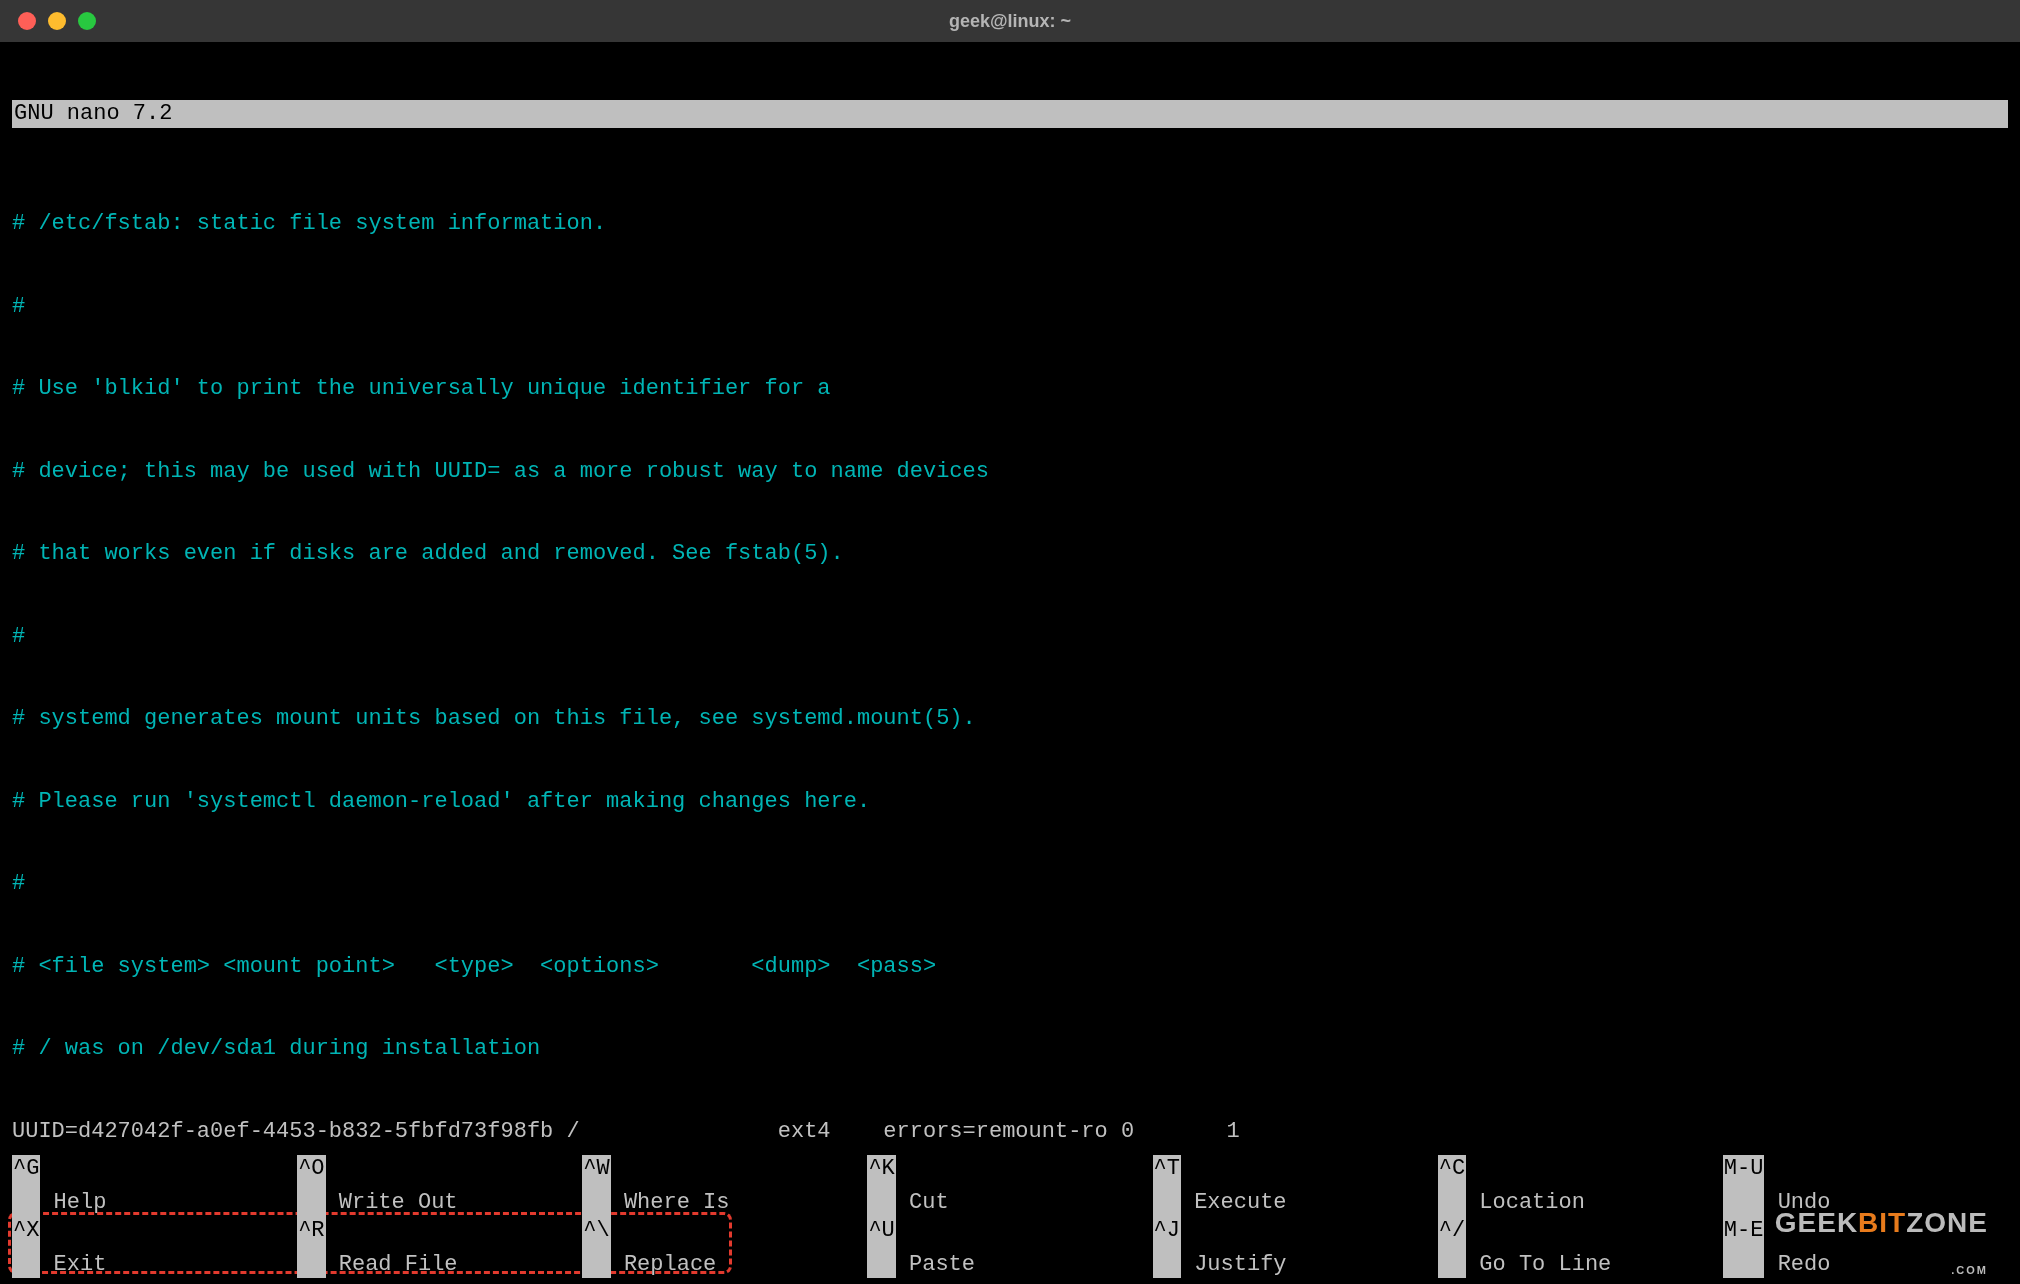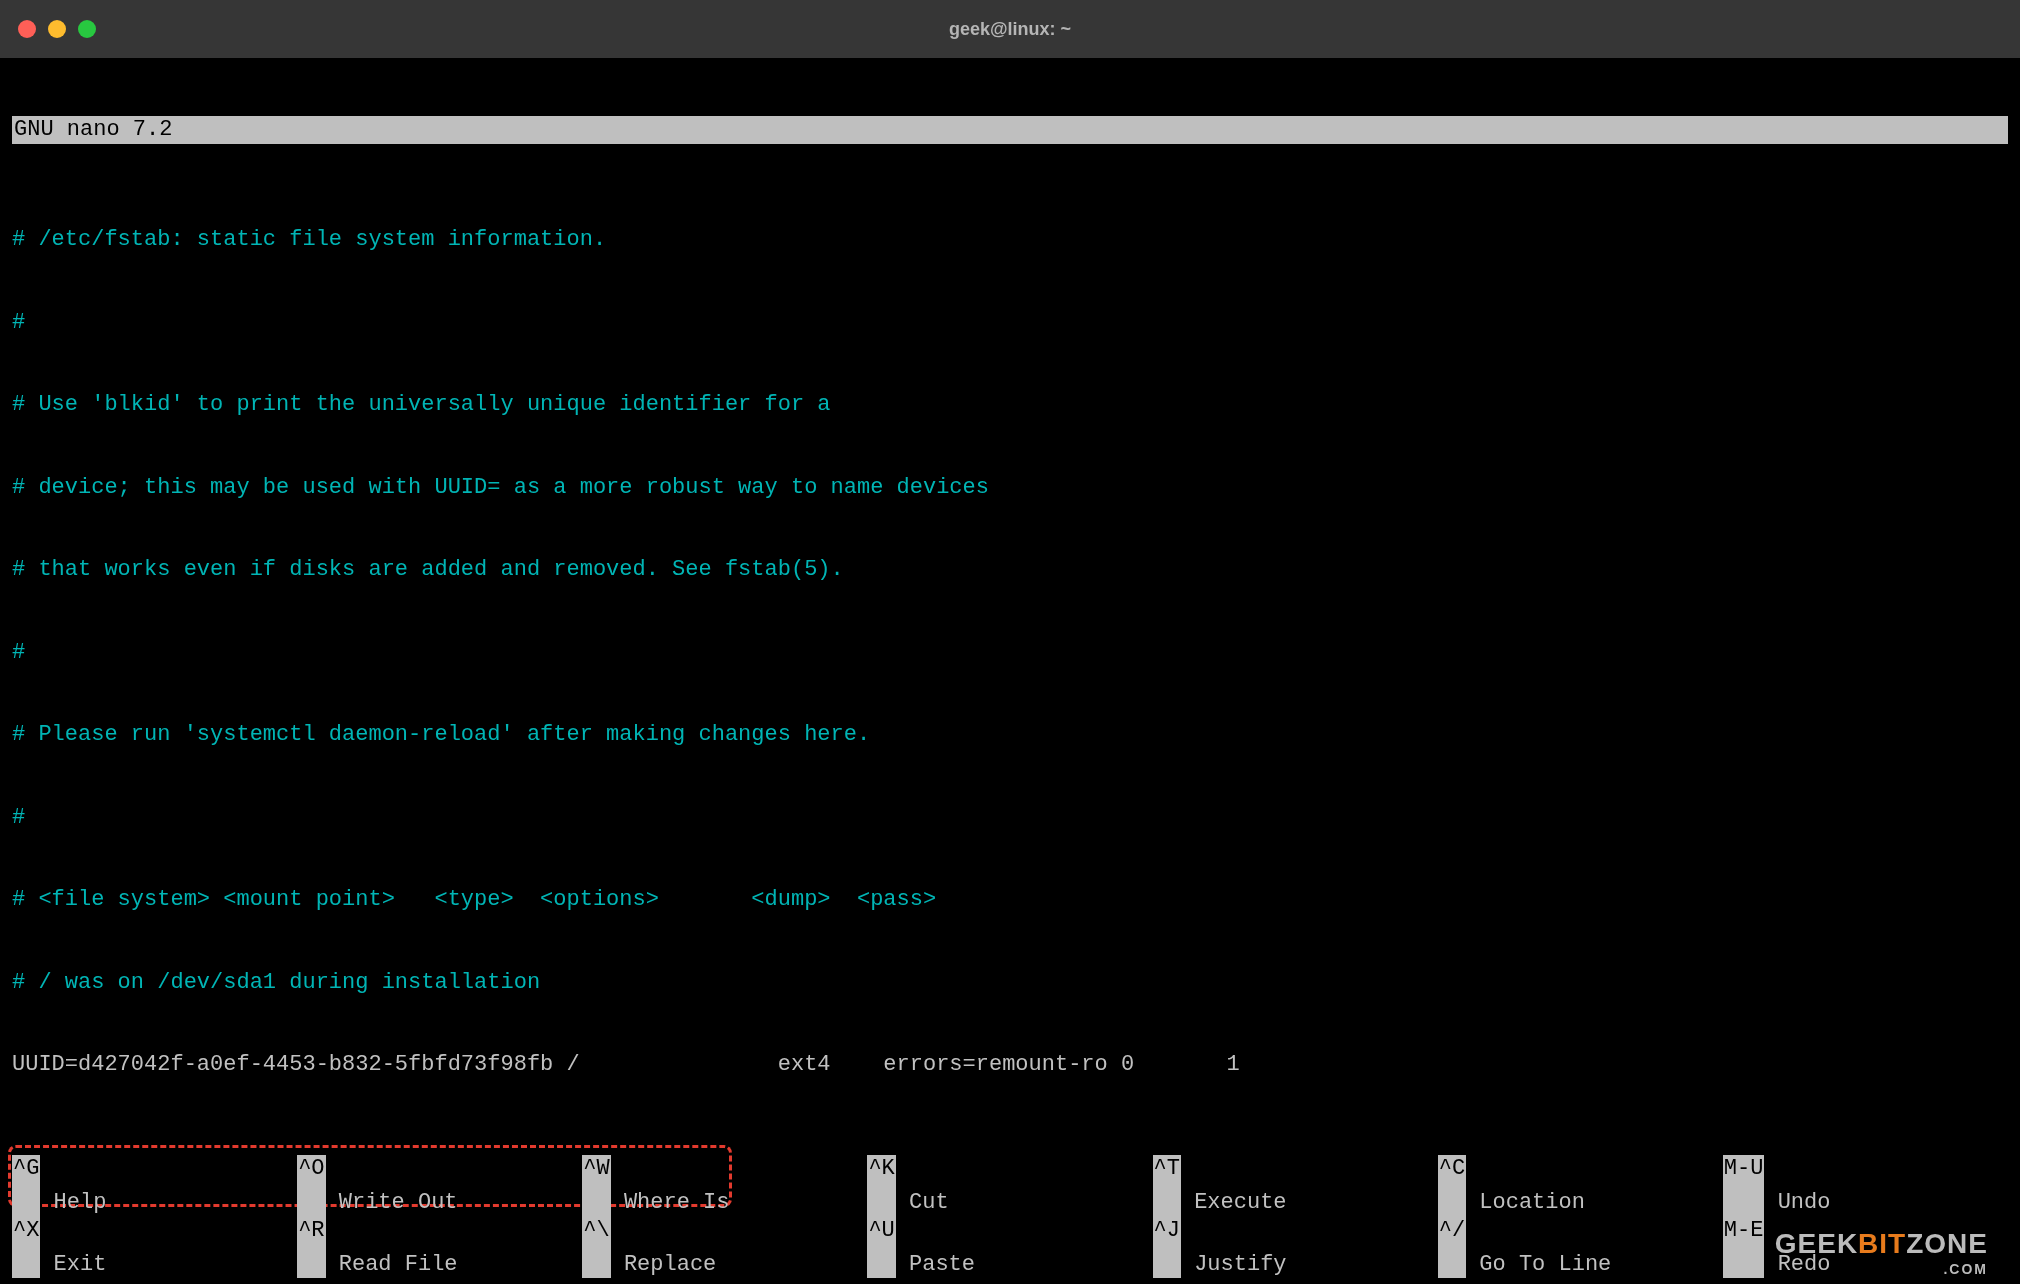--- a/index.html
+++ b/index.html
@@ -15,7 +15,7 @@
     position: relative;
   }
   .titlebar {
-    height: 58px;
+    height: 42px;
     background: #363636;
     display: flex;
     align-items: center;

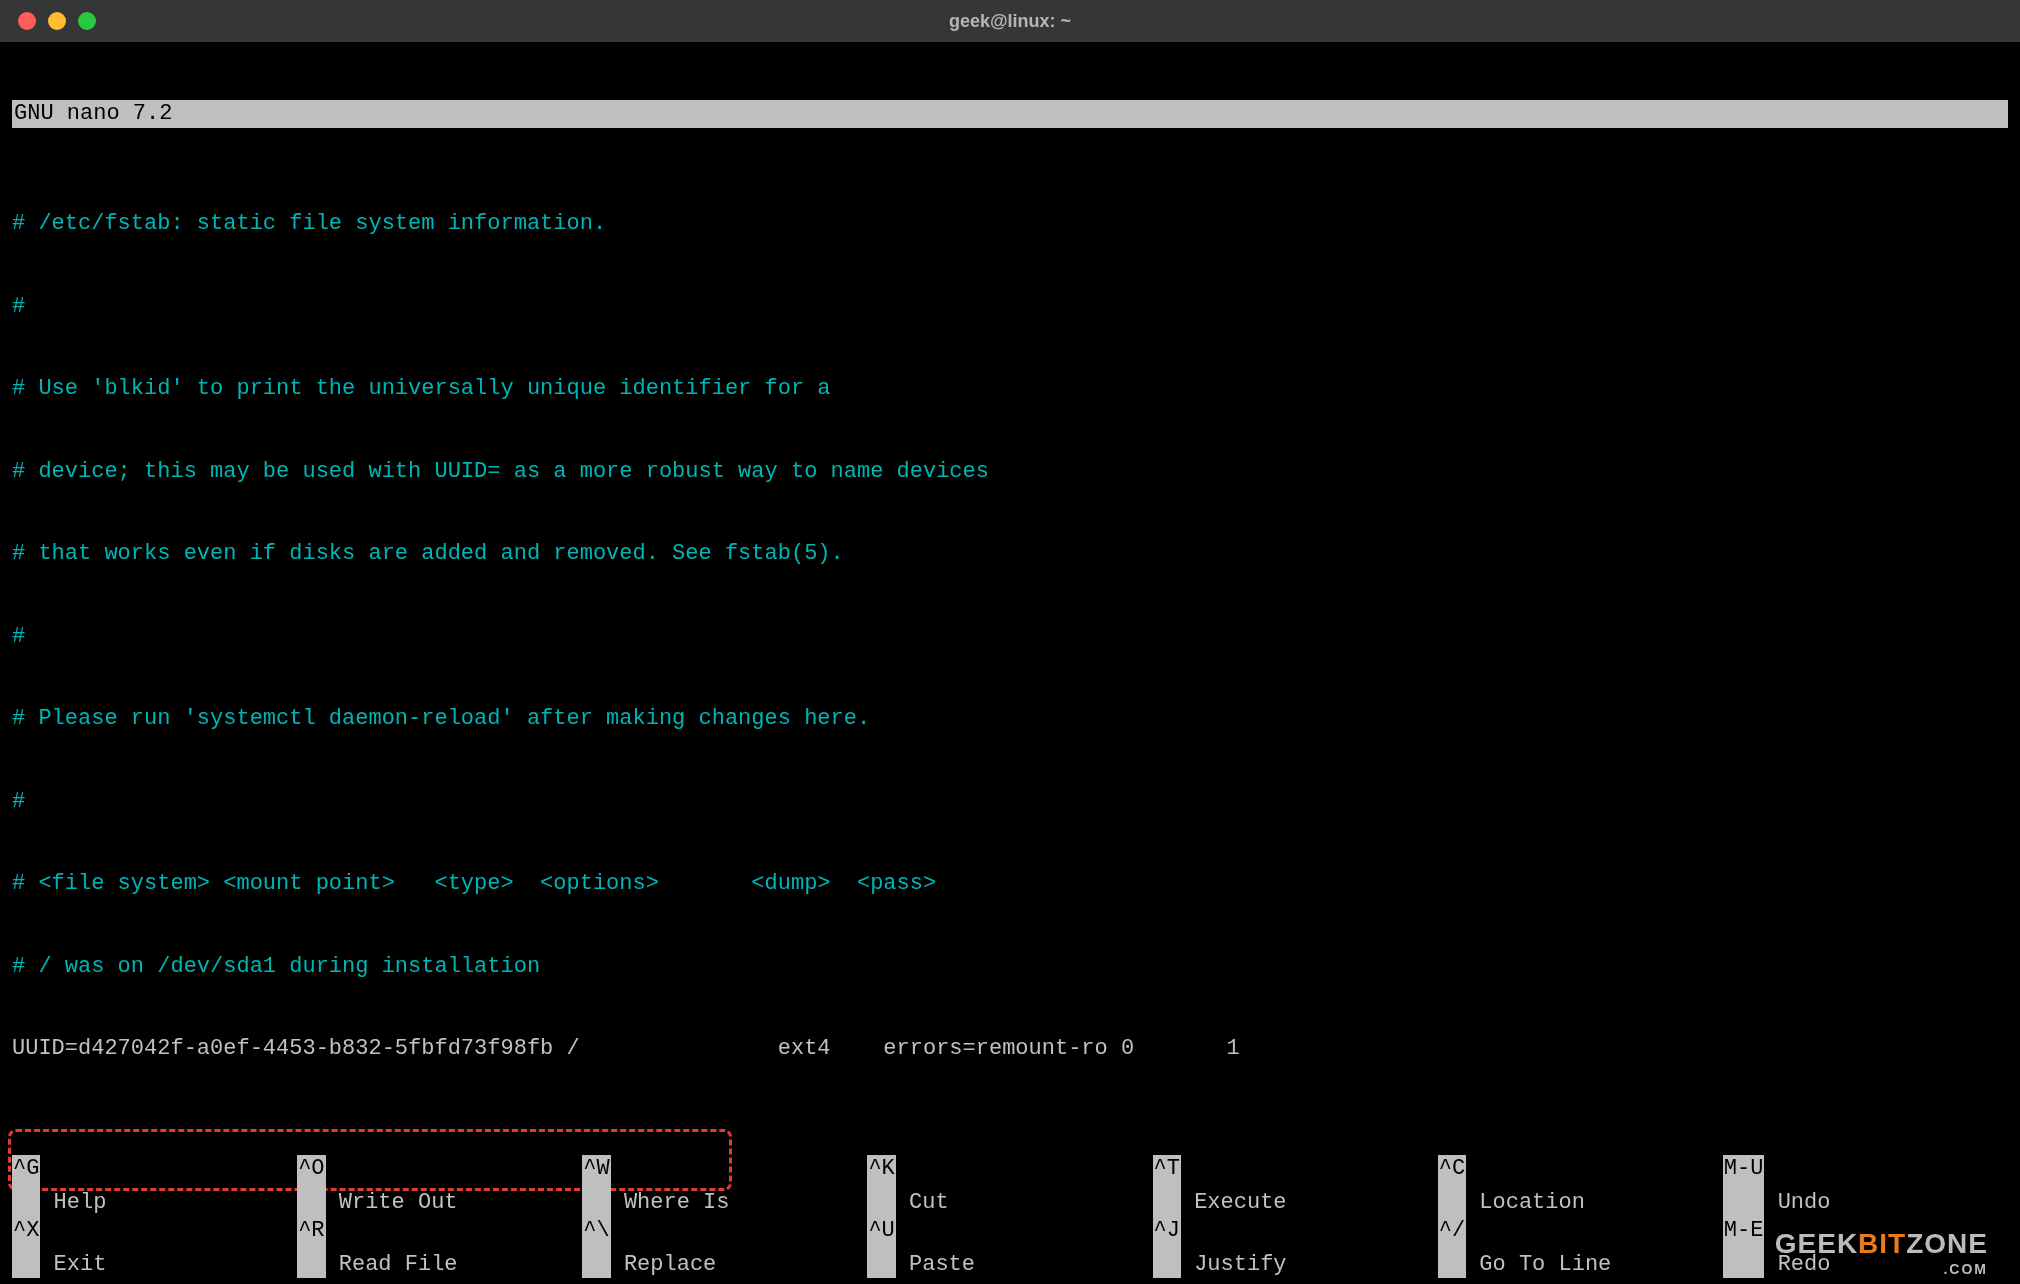--- a/index.html
+++ b/index.html
@@ -123,6 +123,7 @@
   <div class="line cyan"># device; this may be used with UUID= as a more robust way to name devices</div>
   <div class="line cyan"># that works even if disks are added and removed. See fstab(5).</div>
   <div class="line cyan">#</div>
+  <div class="line cyan"># systemd generates mount units based on this file, see systemd.mount(5).</div>
   <div class="line cyan"># Please run 'systemctl daemon-reload' after making changes here.</div>
   <div class="line cyan">#</div>
   <div class="line cyan"># &lt;file system&gt; &lt;mount point&gt;   &lt;type&gt;  &lt;options&gt;       &lt;dump&gt;  &lt;pass&gt;</div>

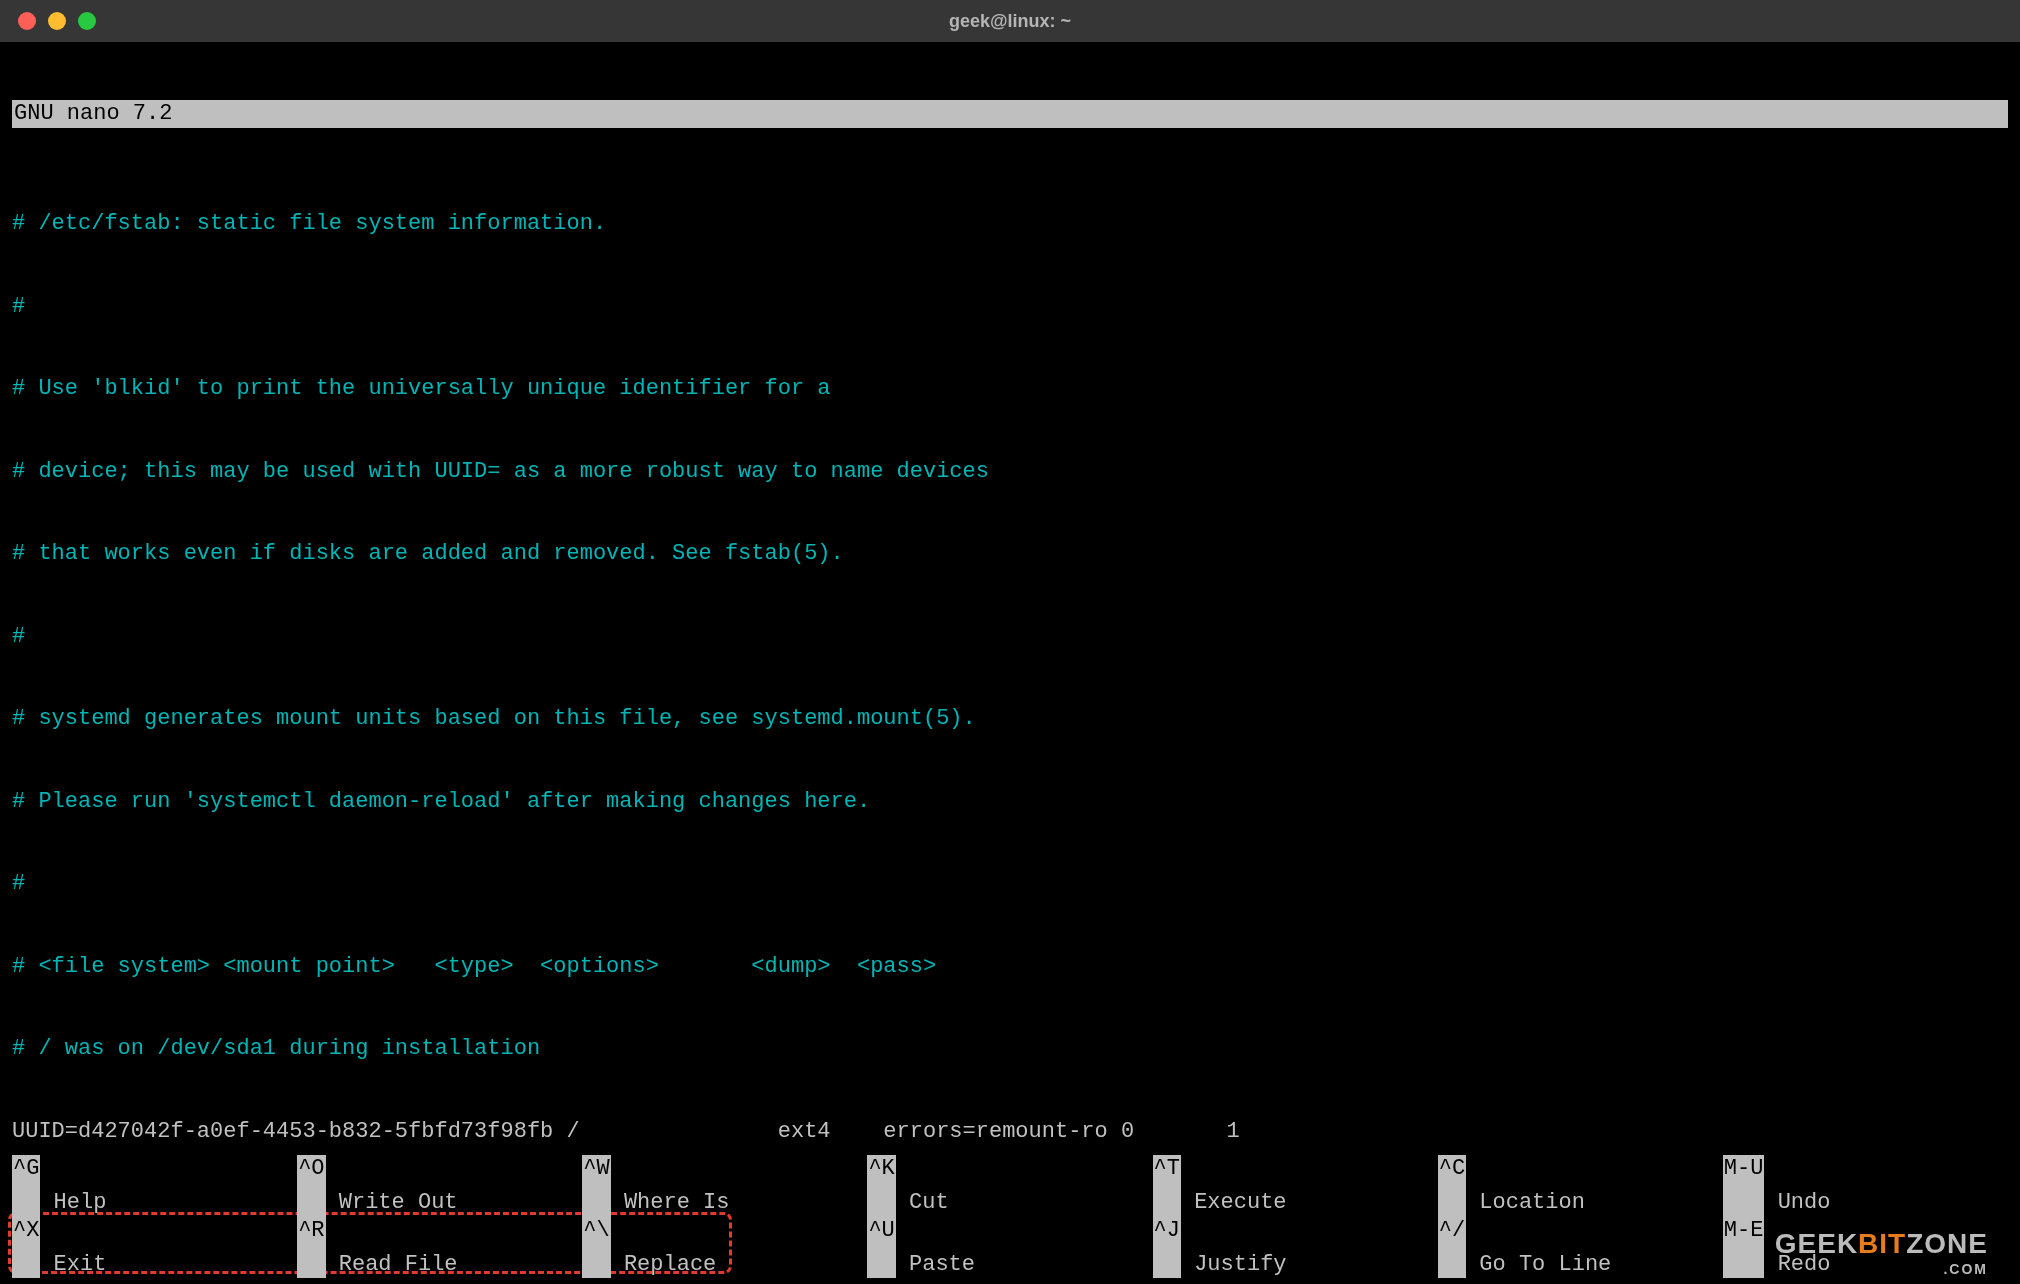--- a/index.html
+++ b/index.html
@@ -96,7 +96,7 @@
   }
   .watermark .orange { color: #e87b1c; }
   .watermark .zone { color: #bbb; font-weight: 700; }
-  .watermark .com { display:block; font-size:14px; text-align:right; letter-spacing:2px; color:#bbb; }
+  .watermark .com { display:block; font-size:11px; text-align:right; letter-spacing:2px; color:#bbb;margin-top:24px; }
   .line { height: 1.25em; }
 </style>
 </head>

